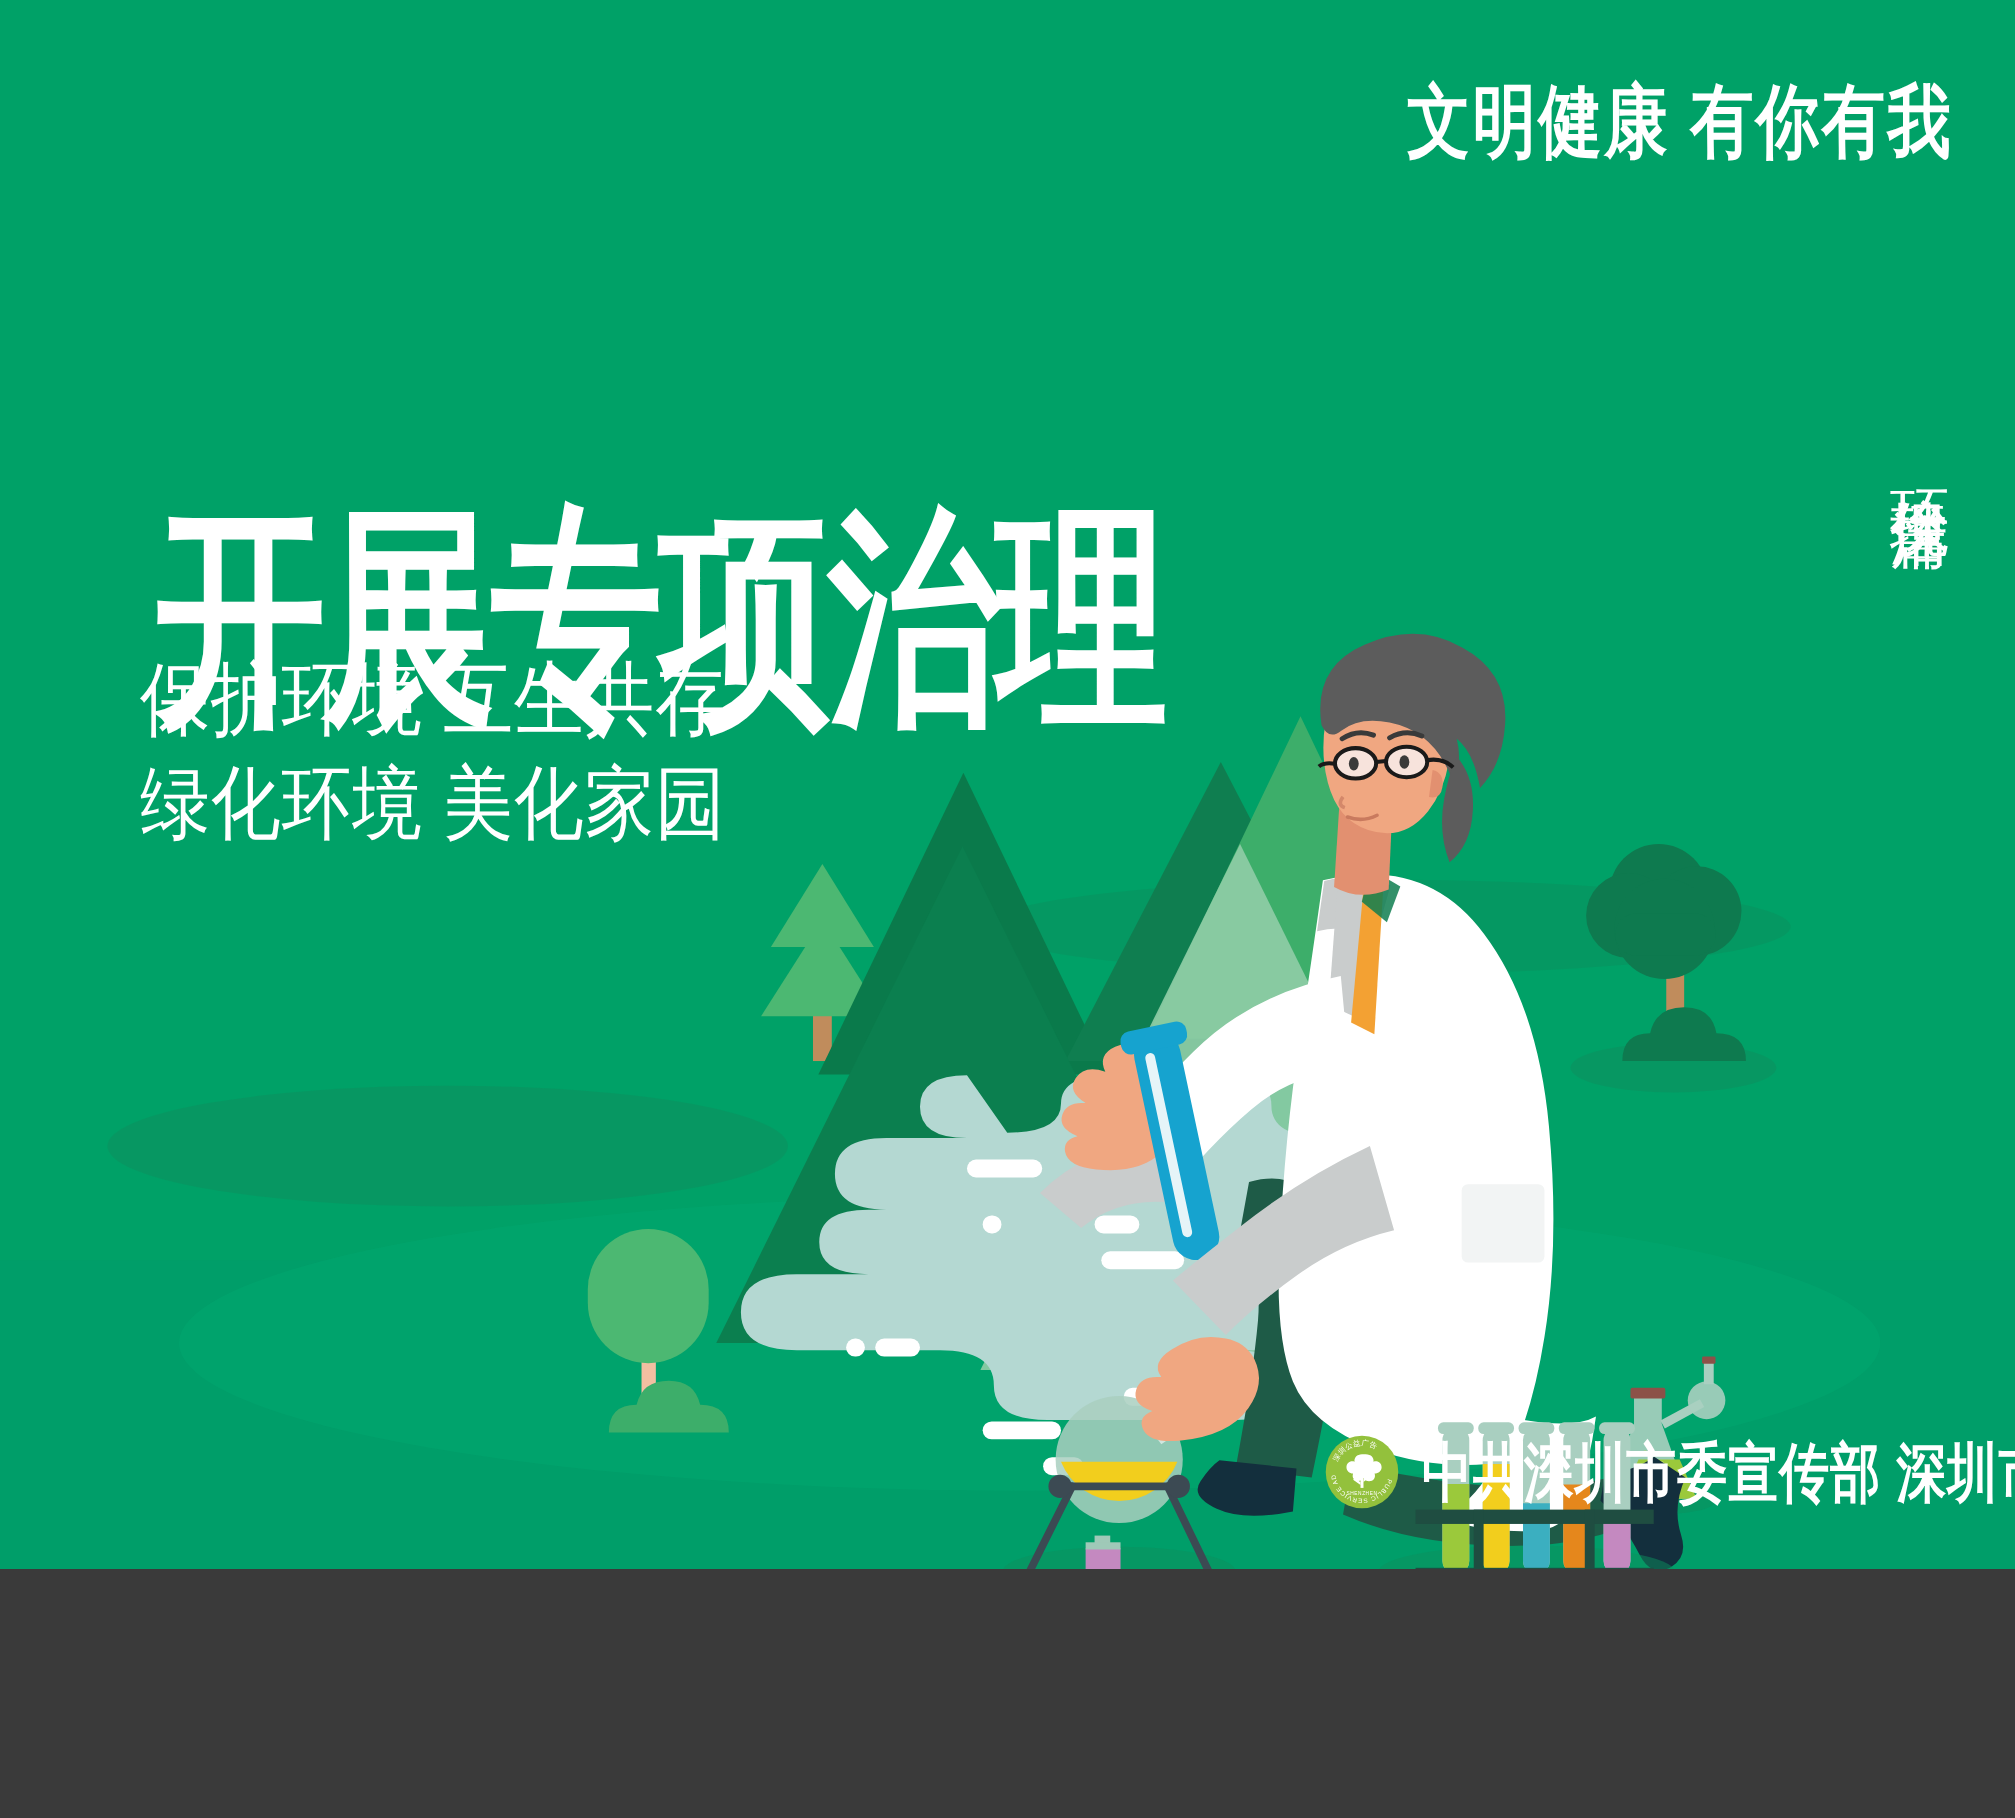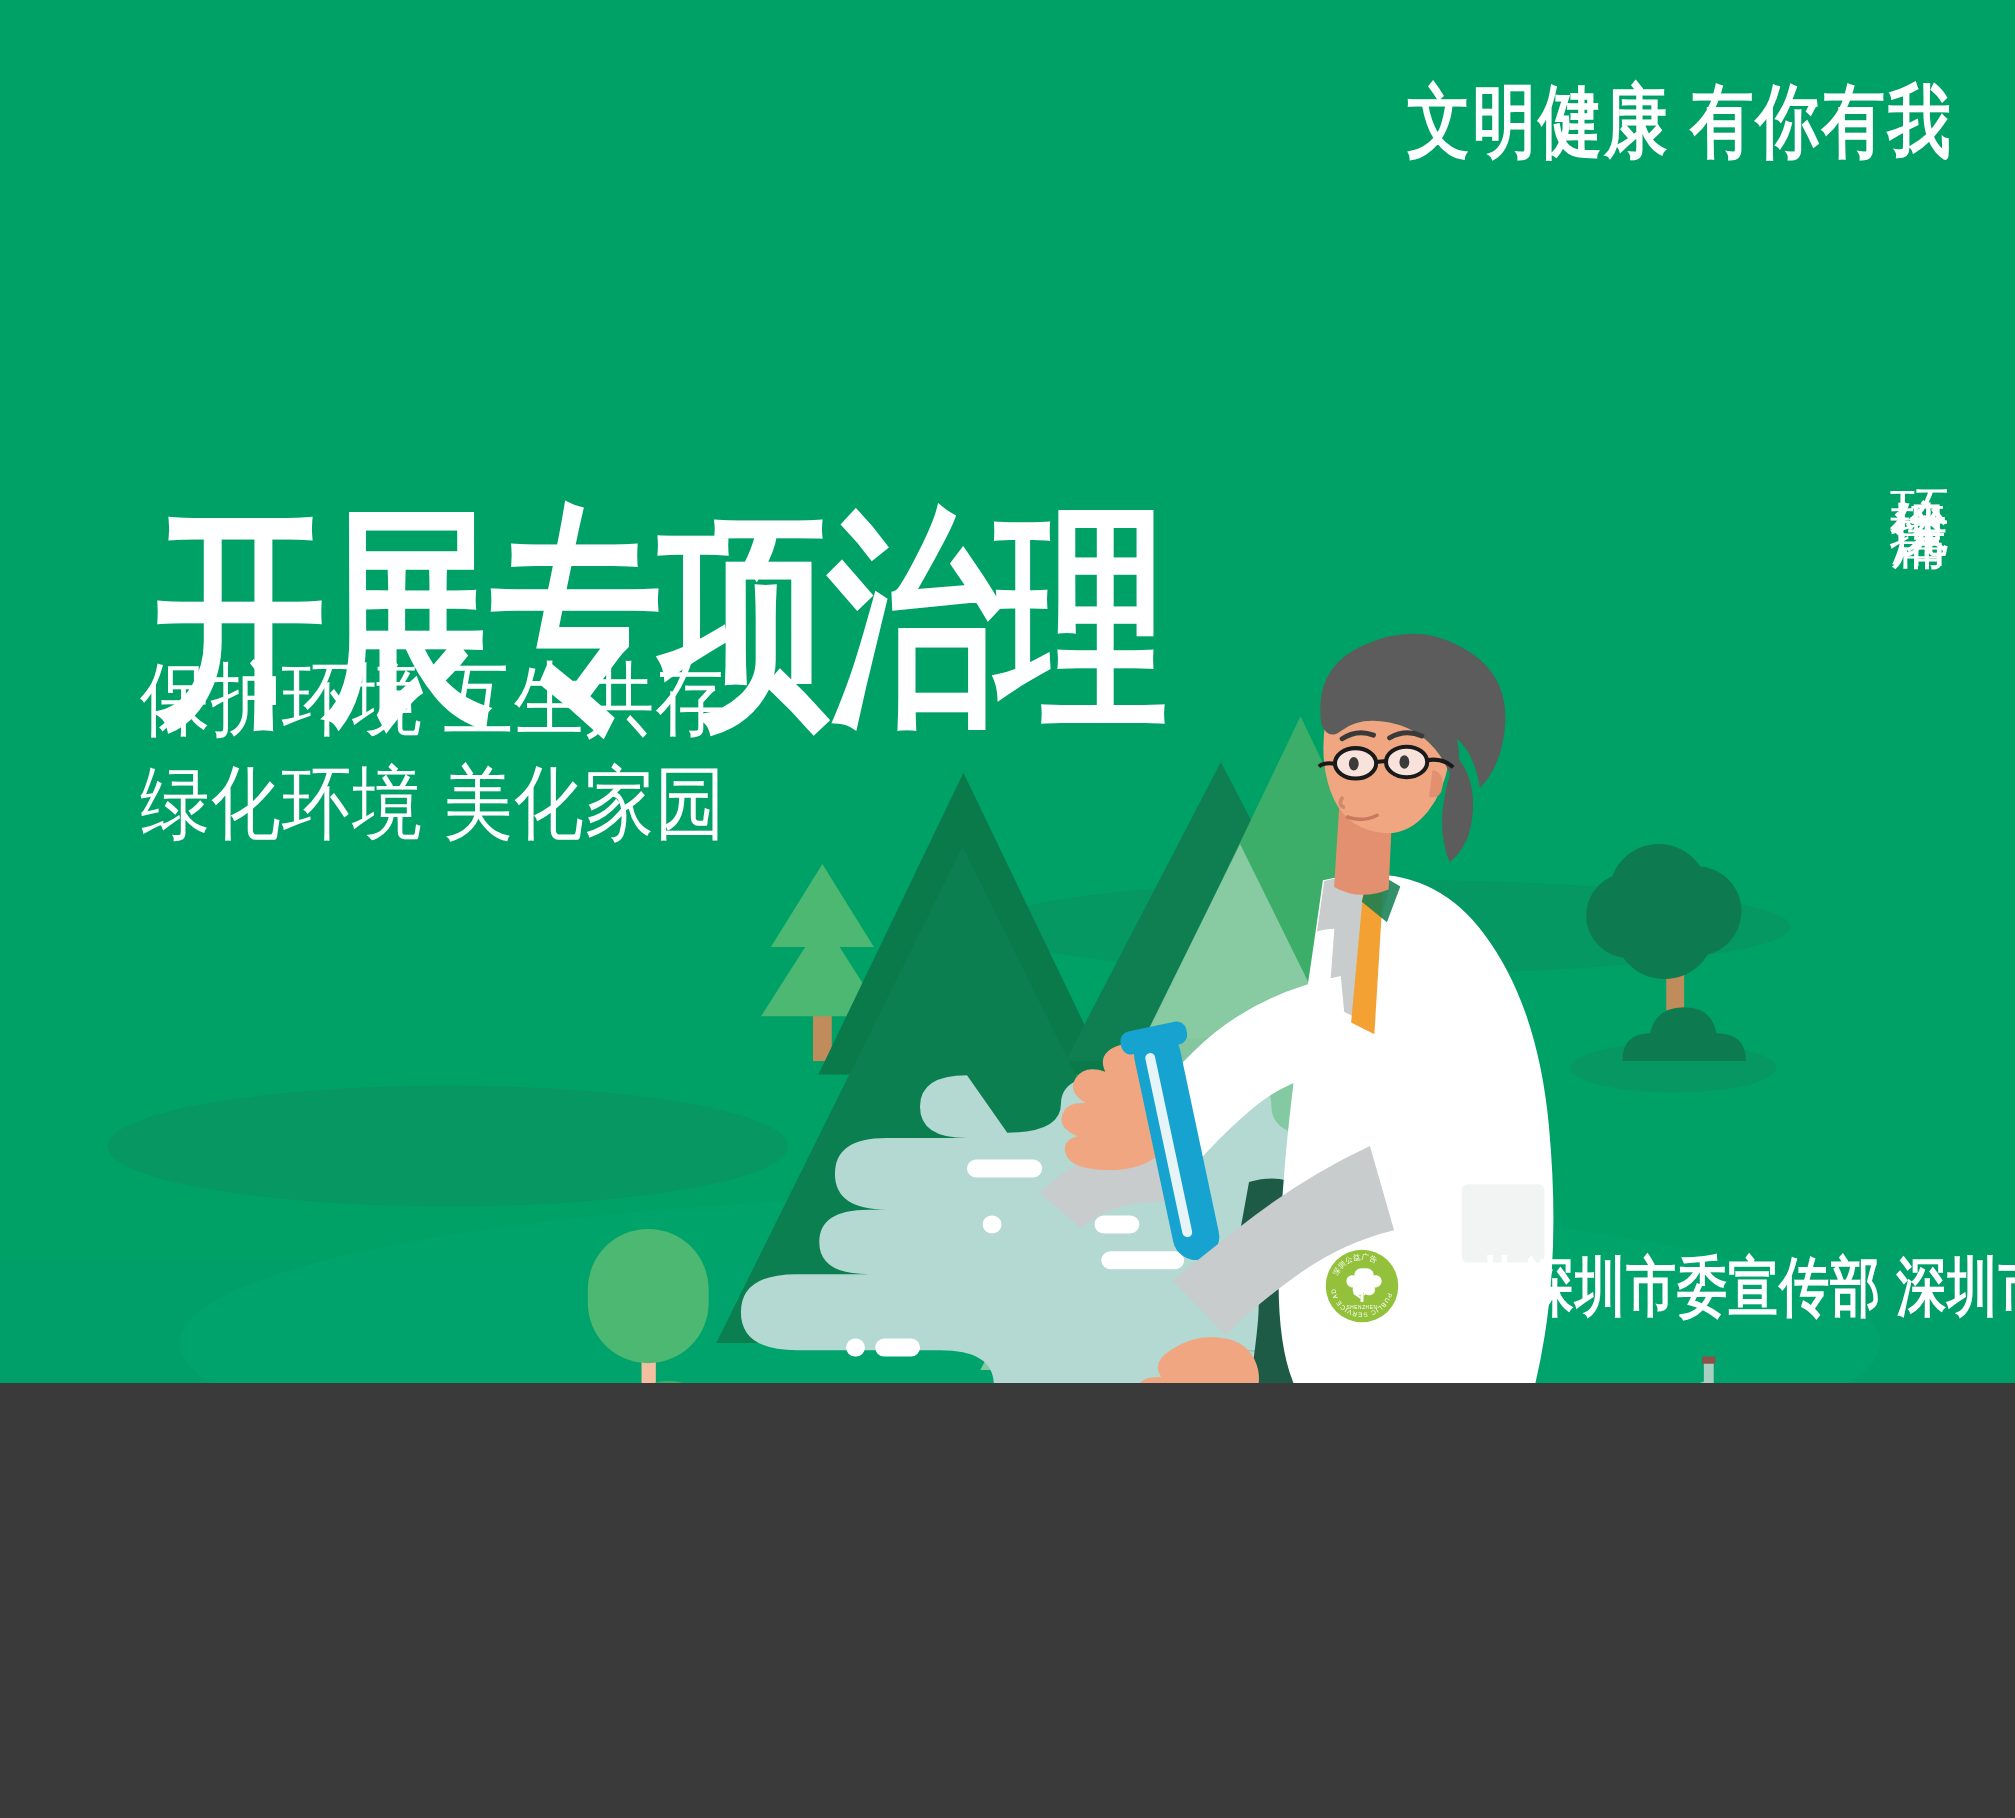--- a/index.html
+++ b/index.html
@@ -8,7 +8,7 @@
   .poster{
     position:relative;
     width:2015px;
-    height:1383px;
+    height:1569px;
     background:#00A167;
     overflow:hidden;
     font-family:"Liberation Sans","DejaVu Sans",sans-serif;

